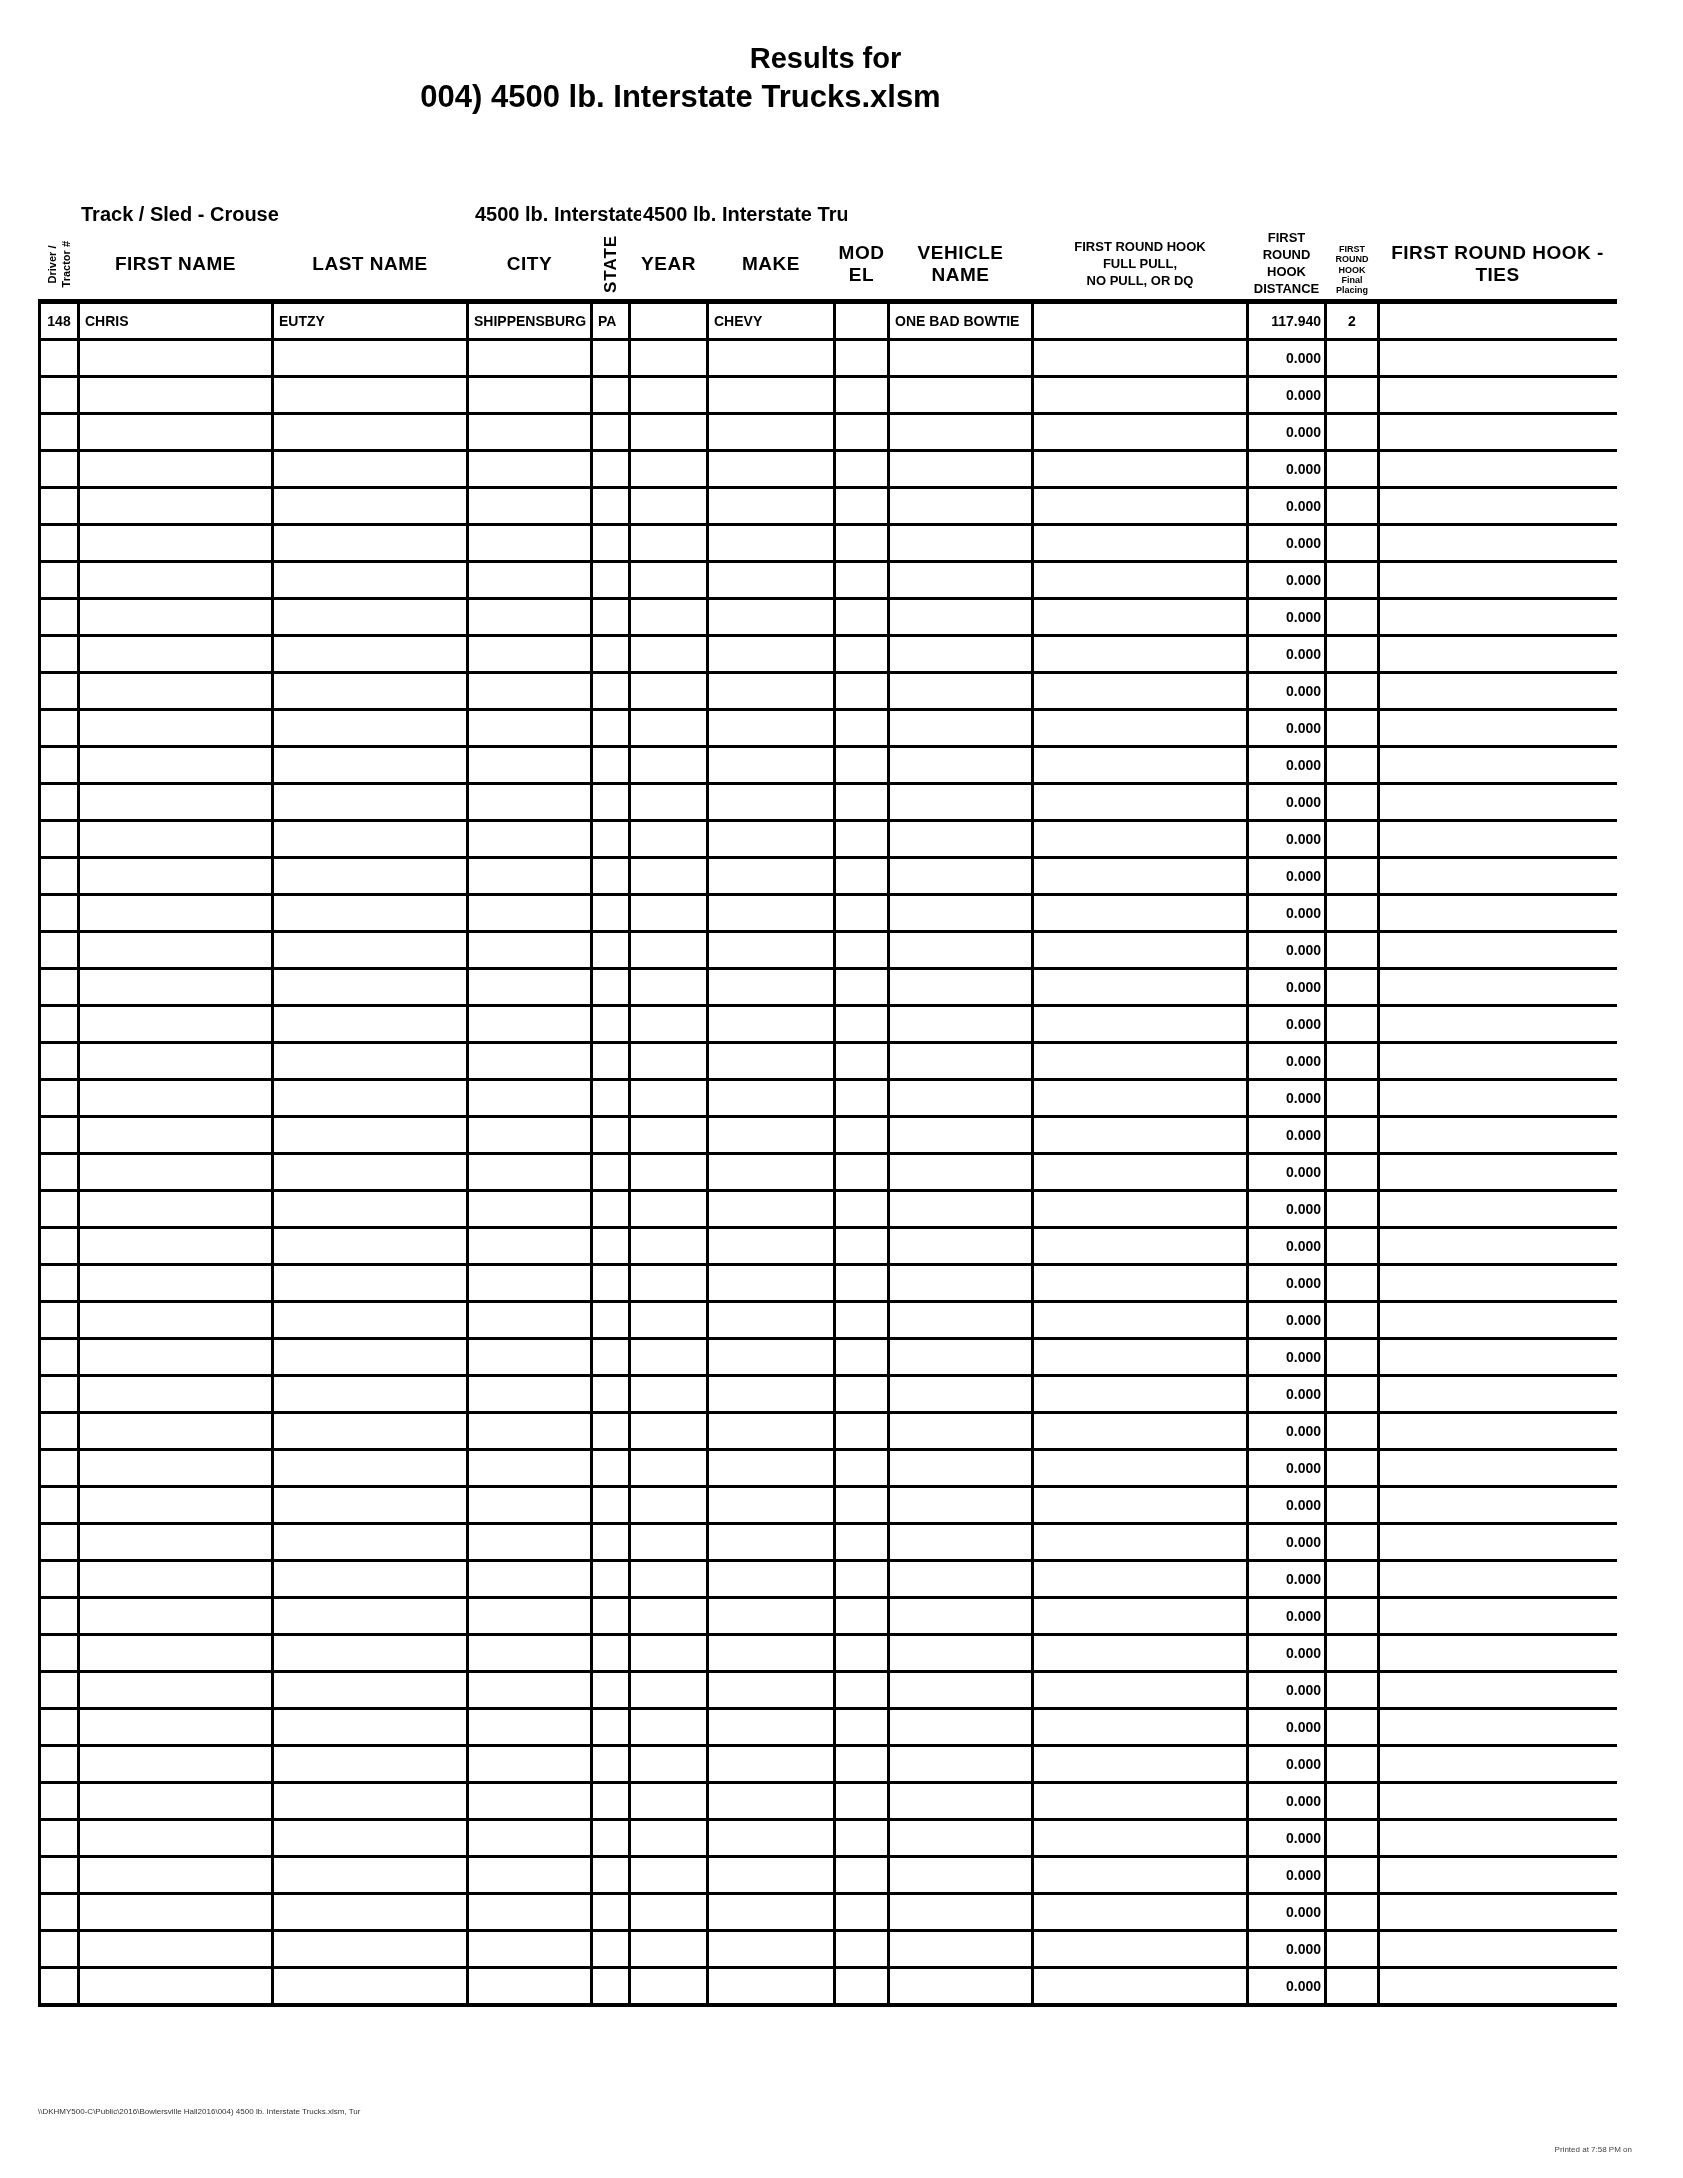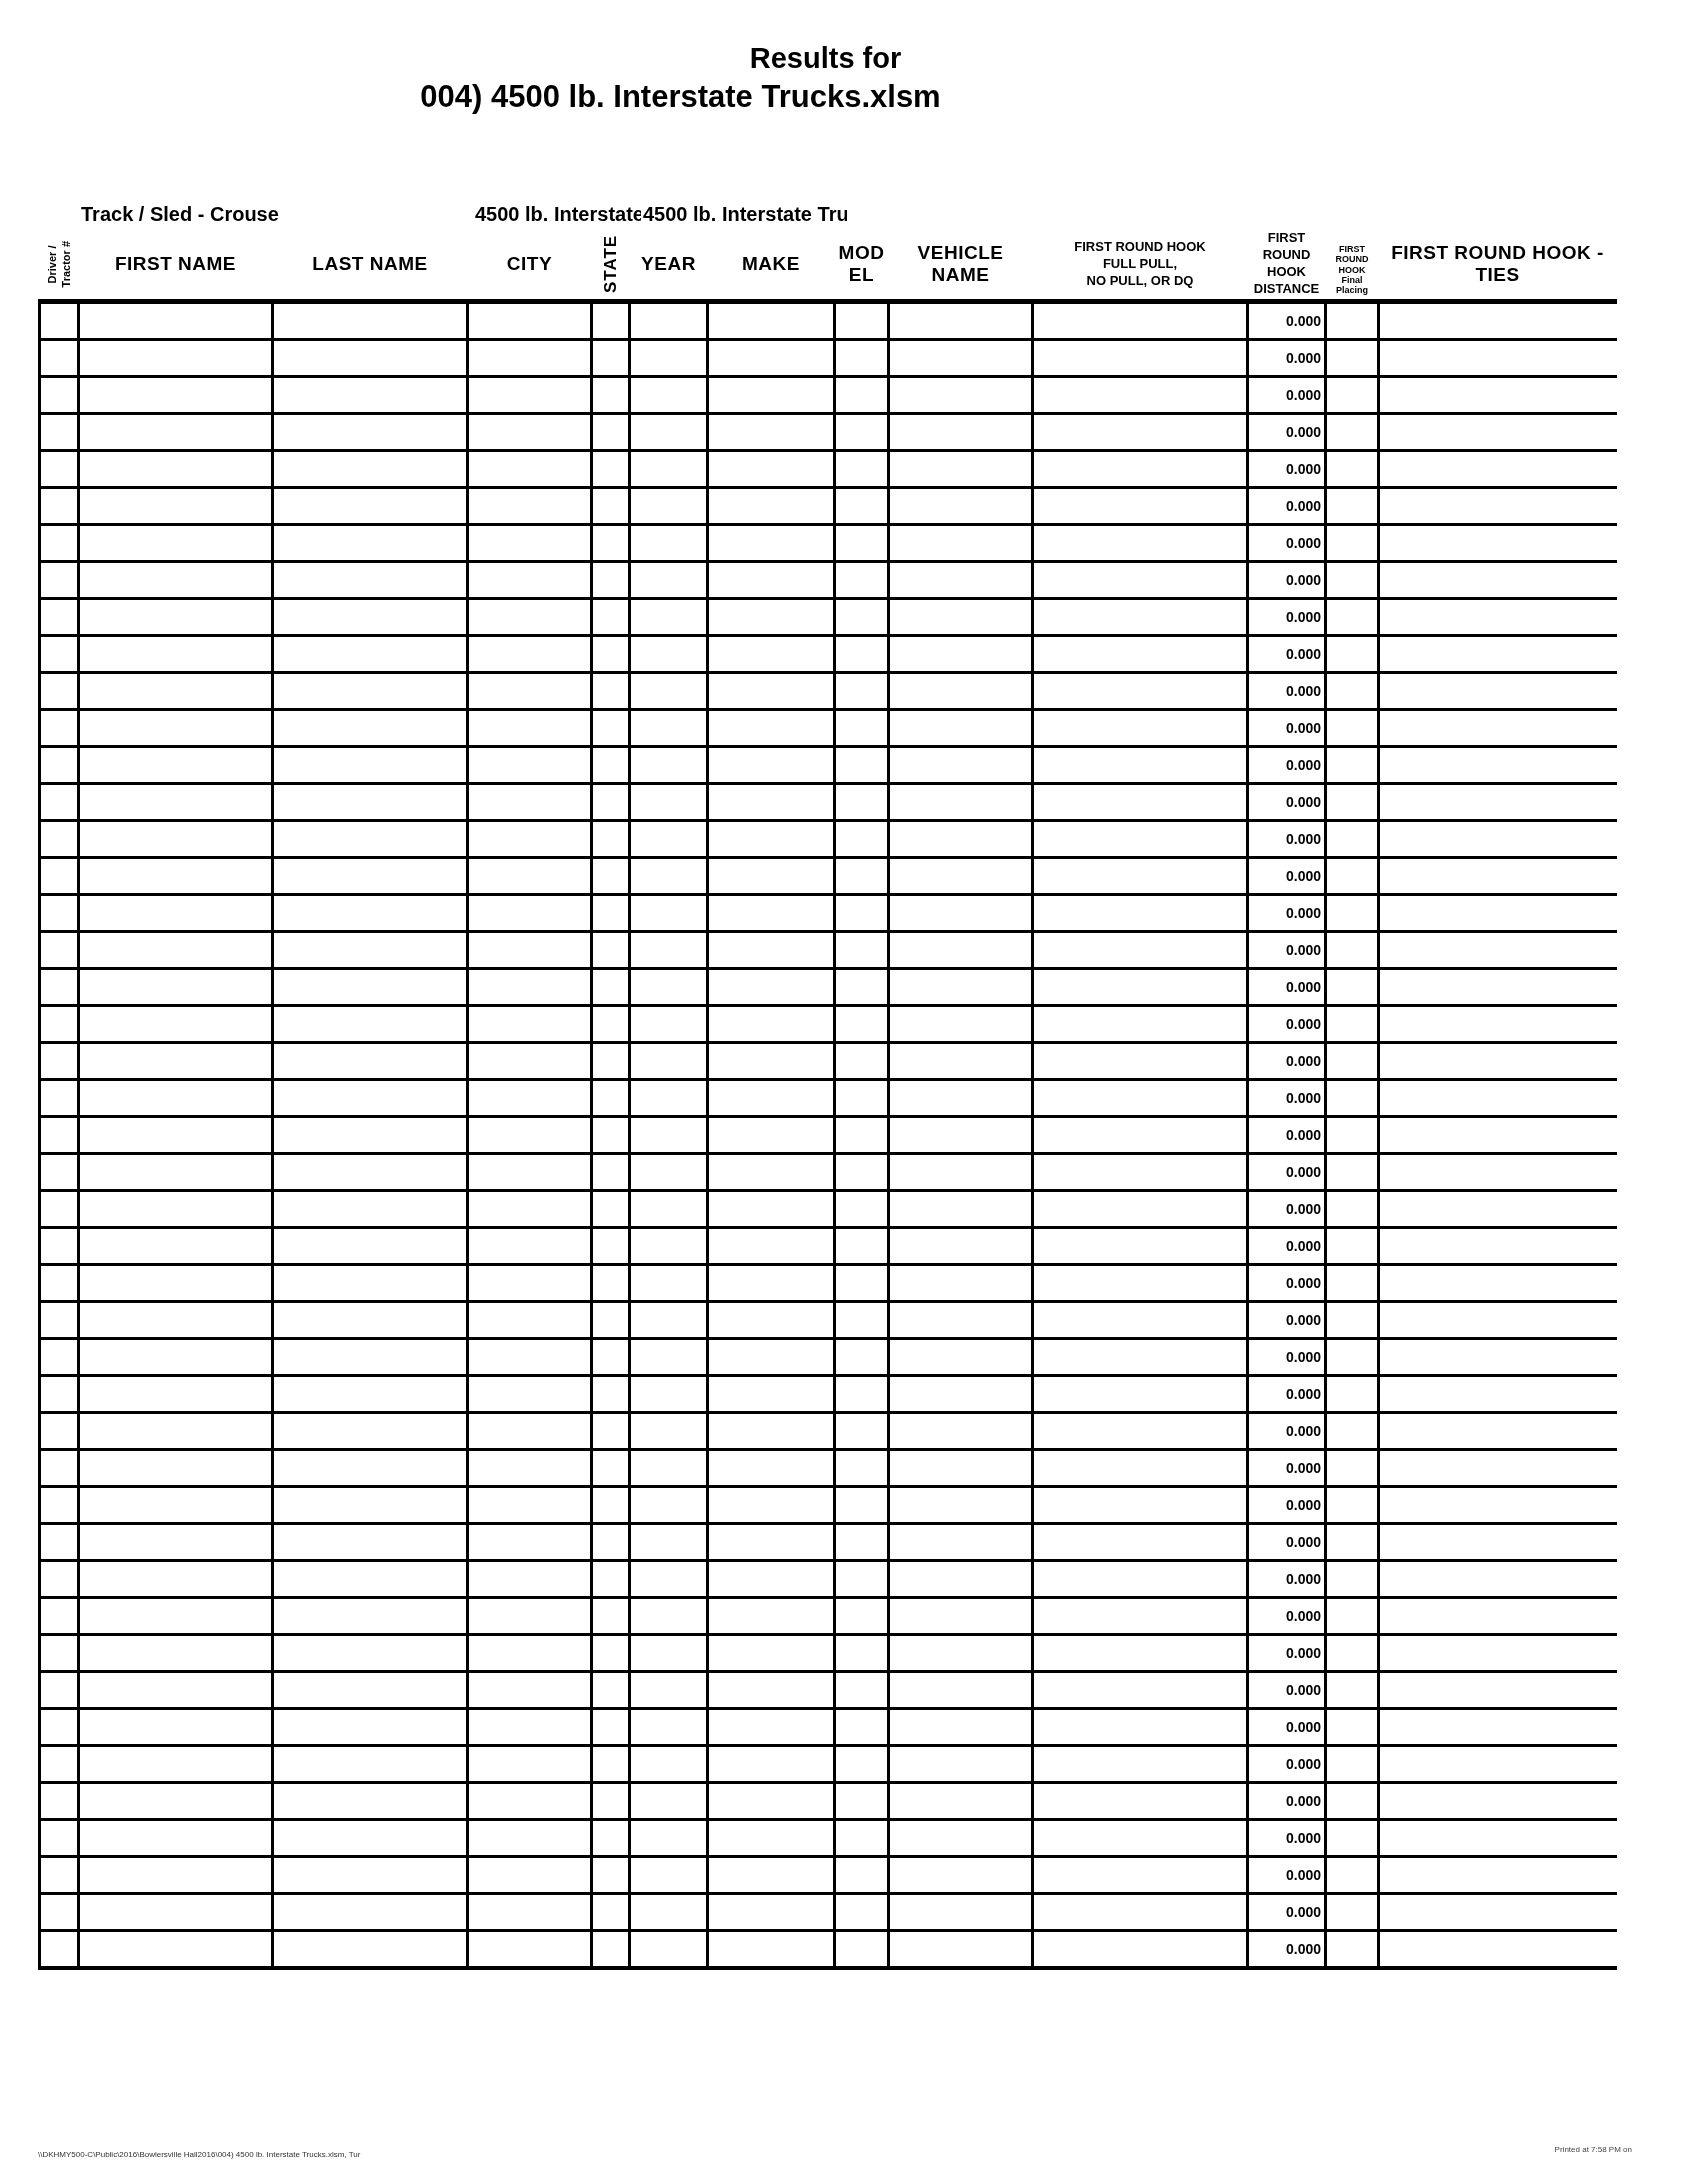--- a/index.html
+++ b/index.html
@@ -142,6 +142,21 @@
     </thead>
     <tbody>
         <tr>
+          <td>148</td>
+          <td>CHRIS</td>
+          <td>EUTZY</td>
+          <td>SHIPPENSBURG</td>
+          <td>PA</td>
+          <td></td>
+          <td>CHEVY</td>
+          <td></td>
+          <td>ONE BAD BOWTIE</td>
+          <td></td>
+          <td>117.940</td>
+          <td>2</td>
+          <td></td>
+        </tr>
+        <tr>
           <td></td>
           <td></td>
           <td></td>

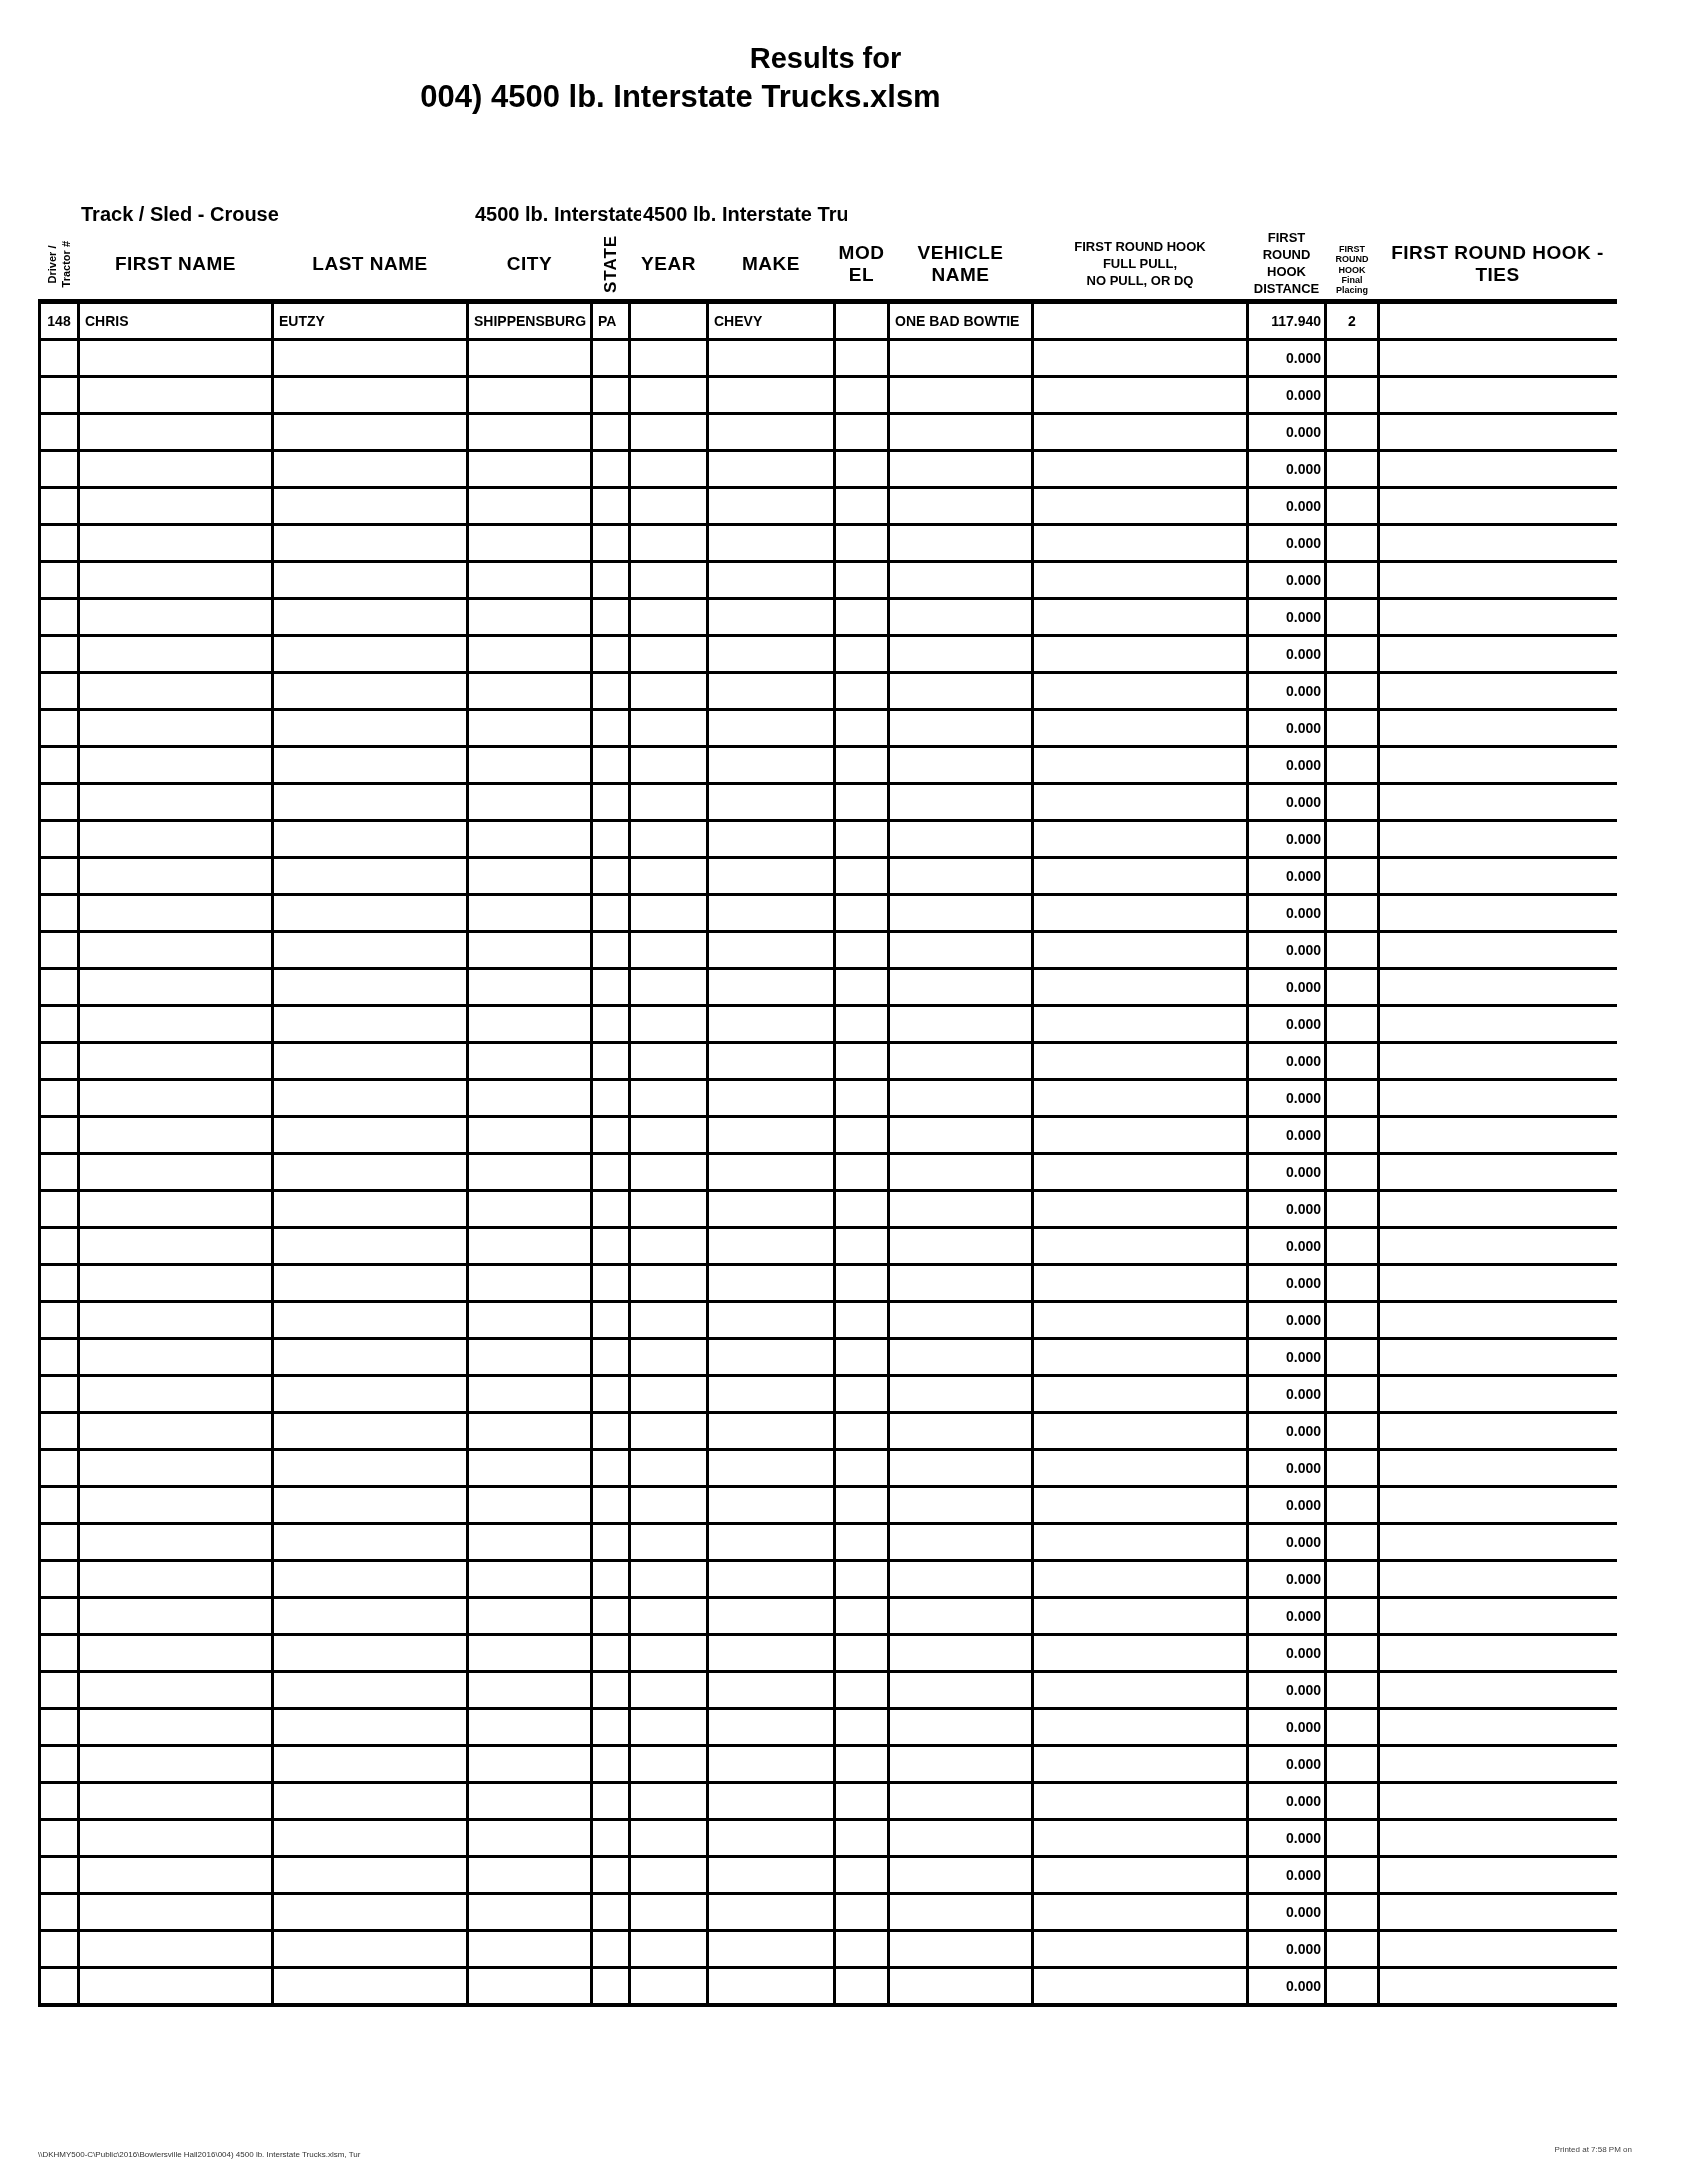--- a/index.html
+++ b/index.html
@@ -72,7 +72,7 @@
 
   .footer-left {
     position:absolute; left:38px; top:2107px;
-    font-size:8px; color:#333; white-space:nowrap;margin-top:43px;
+    font-size:8px; color:#333; white-space:nowrap;
   }
   .footer-right {
     position:absolute; right:51px; top:2105px;

